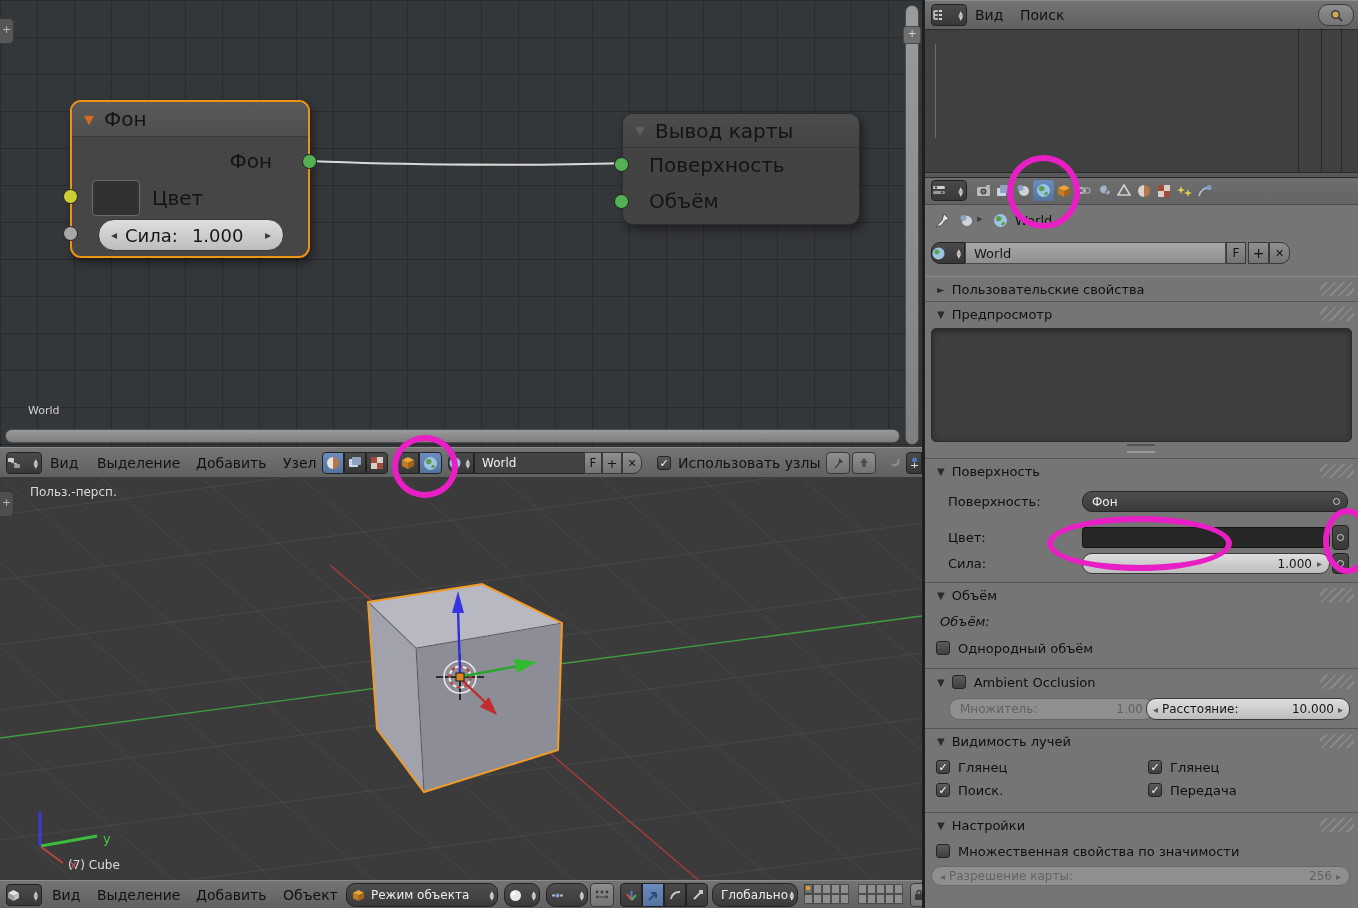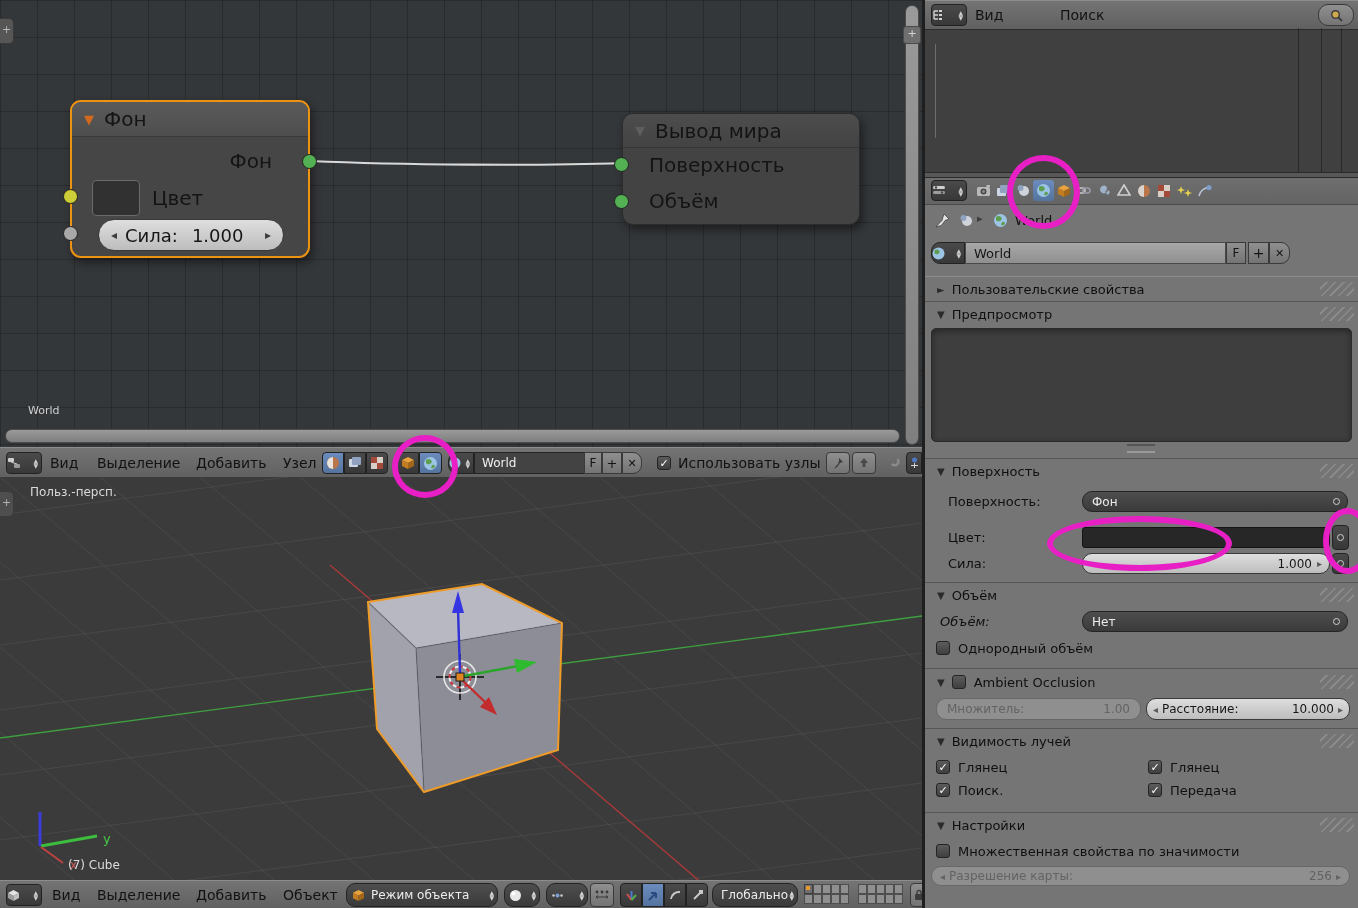--- a/index.html
+++ b/index.html
@@ -398,7 +398,7 @@
           </span>
       </div>
       <span class="abs menu" style="left:50px;top:0;line-height:28px;">Вид</span>
-      <span class="abs menu" style="left:95px;top:0;line-height:28px;margin-left:40px;">Поиск</span>
+      <span class="abs menu" style="left:95px;top:0;line-height:28px;">Поиск</span>
       <div class="abs btn-lite" style="left:393px;top:3px;width:36px;height:22px;border-radius:10px;">
         <svg width="13" height="13">
             <circle cx="5.5" cy="5.5" r="3.8" fill="#cfa94f" stroke="#3a3a3a" stroke-width="1.4"></circle>

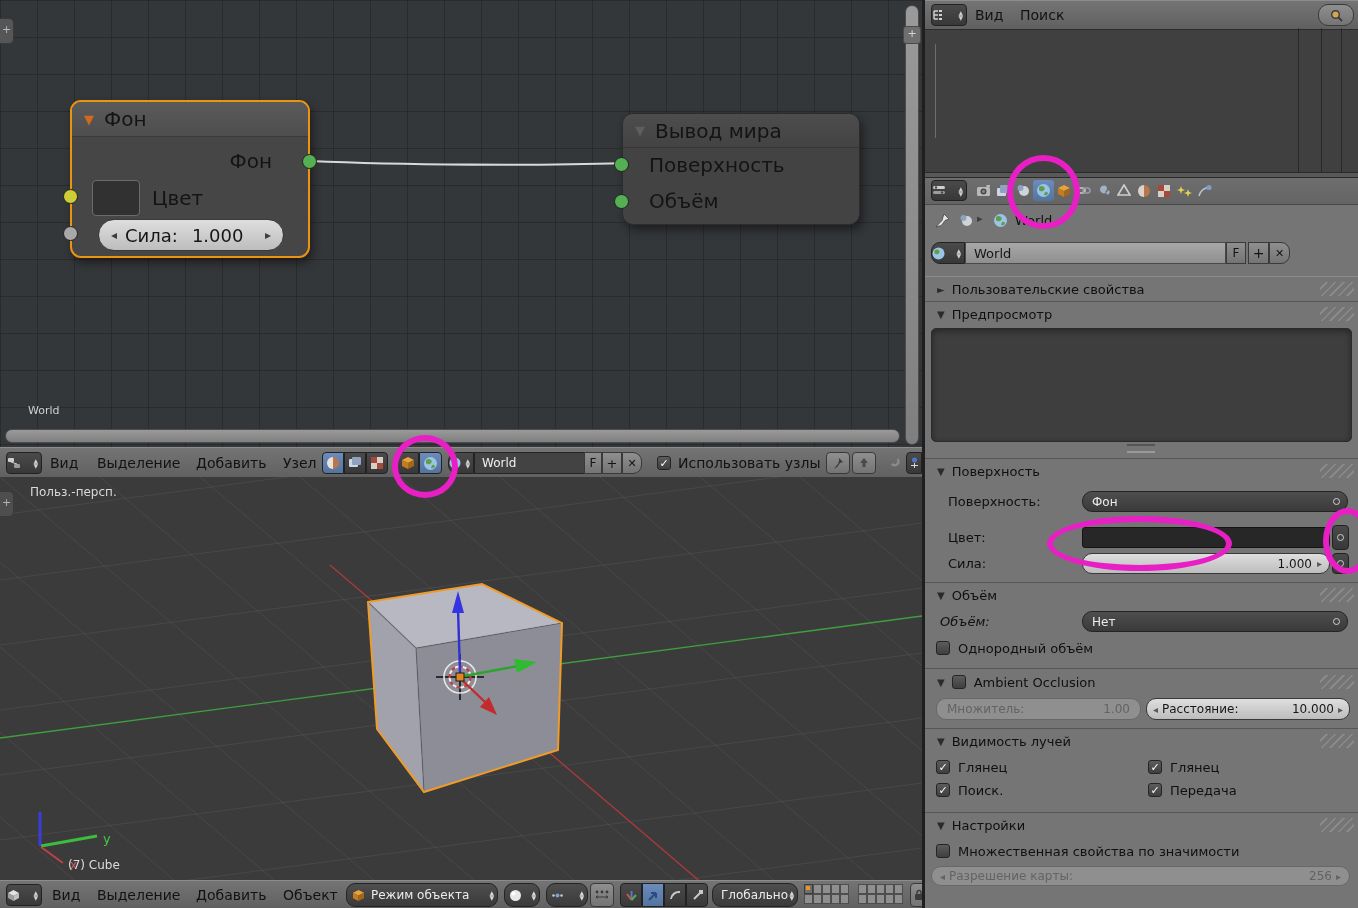--- a/index.html
+++ b/index.html
@@ -74,7 +74,7 @@
     <div class="node" style="left:622px;top:113px;width:238px;height:112px;background:#434343;border:1px solid #2c2c2c;">
       <div class="abs" style="left:0;top:0;right:0;height:33px;background:linear-gradient(#4d4d4d,#434343);border-radius:10px 10px 0 0;border-bottom:1px solid #373737;display:flex;align-items:center;">
         <span style="color:#5e5e5e;font-size:13px;margin:0 10px 0 12px;">▼</span>
-        <span class="nlabel" style="font-size:20px;">Вывод мира</span>
+        <span class="nlabel" style="font-size:20px;">Вывод карты</span>
       </div>
       <span class="nlabel abs" style="left:26px;top:39px;font-size:20px;">Поверхность</span>
       <span class="nlabel abs" style="left:26px;top:75px;font-size:20px;">Объём</span>

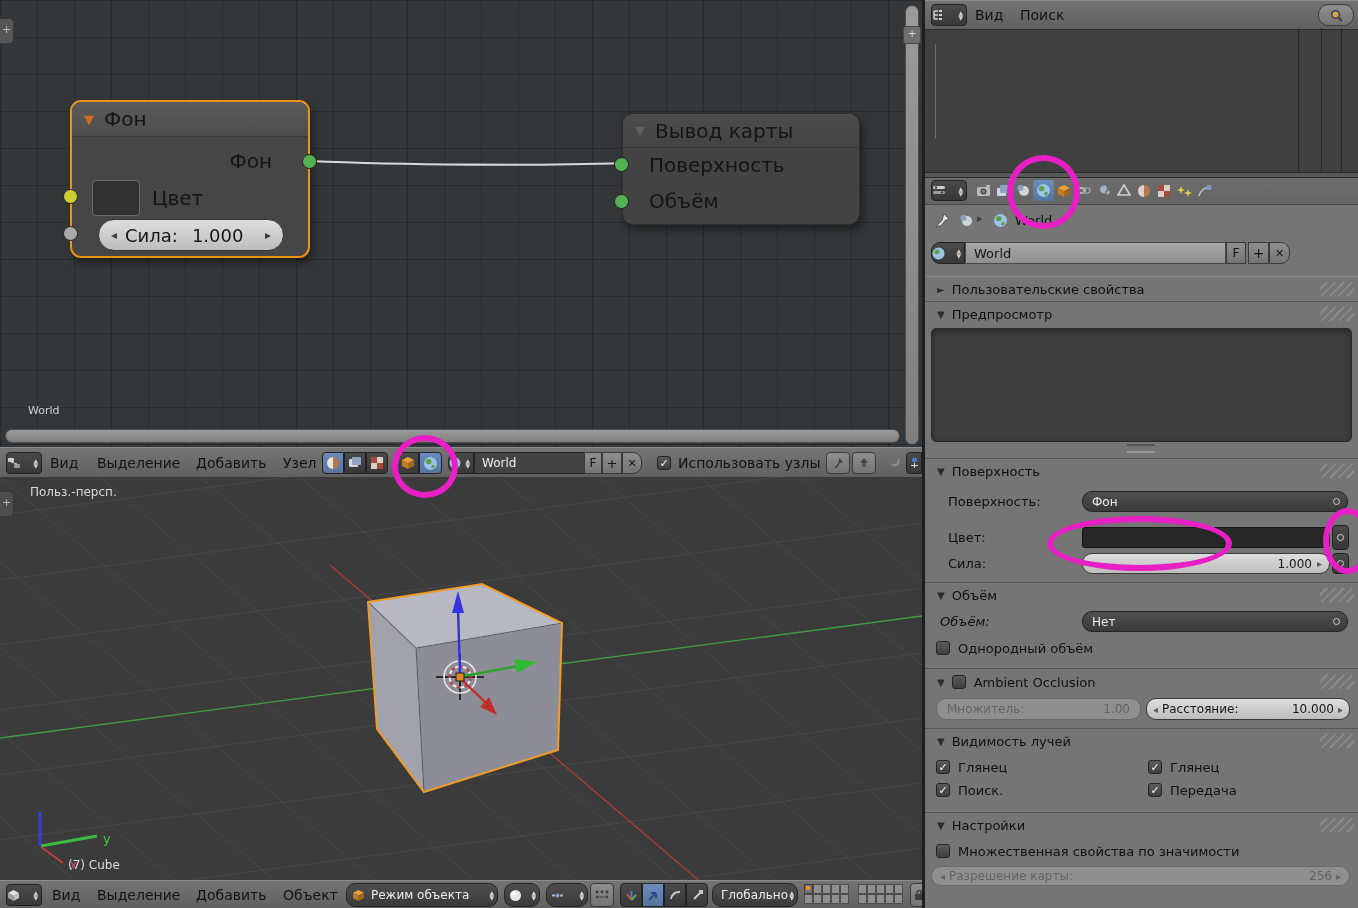--- a/index.html
+++ b/index.html
@@ -598,10 +598,6 @@
       <div class="stripes" style="margin-left:auto;margin-right:4px;"></div>
     </div>
     <span class="abs lbl" style="left:15px;top:436px;font-style:italic;">Объём:</span>
-    <div class="abs ddark" style="left:157px;top:433px;width:266px;height:21px;padding-left:9px;border-radius:10px;">
-      <span>Нет</span>
-      <span class="dotbtn" style="margin-left:auto;margin-right:7px;"></span>
-    </div>
     <div class="abs chk" style="left:11px;top:463px;"></div>
     <span class="abs lbl" style="left:33px;top:463px;">Однородный объём</span>
 

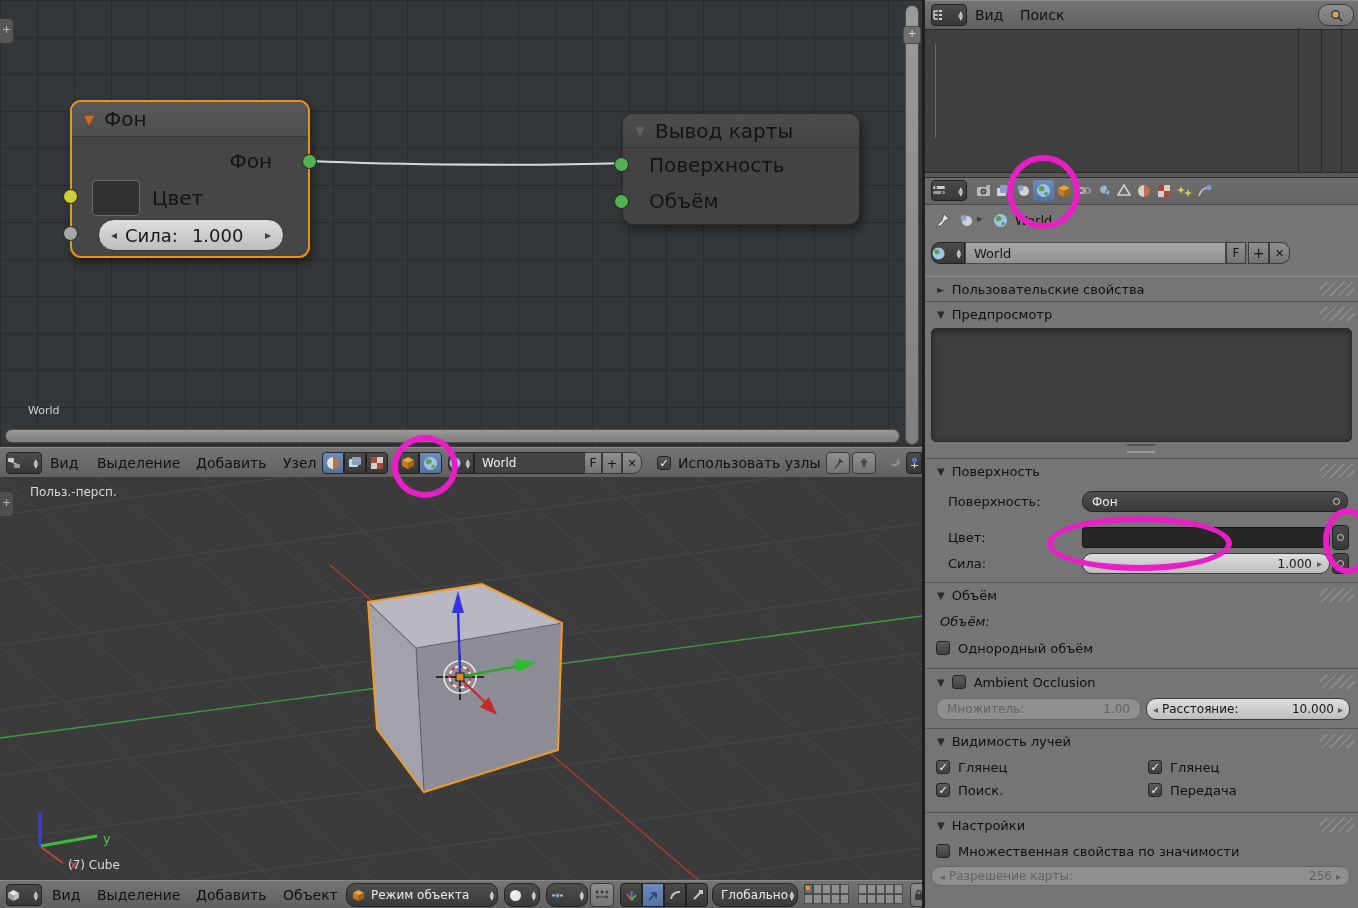--- a/index.html
+++ b/index.html
@@ -607,7 +607,7 @@
       <span class="lbl">Ambient Occlusion</span>
       <div class="stripes" style="margin-left:auto;margin-right:4px;"></div>
     </div>
-    <div class="abs slider dis" style="left:11px;top:520px;width:205px;height:22px;padding:0 10px;">
+    <div class="abs slider dis" style="left:24px;top:520px;width:205px;height:22px;padding:0 10px;">
       <span>Множитель:</span>
       <span style="margin-left:auto;">1.00</span>
     </div>

